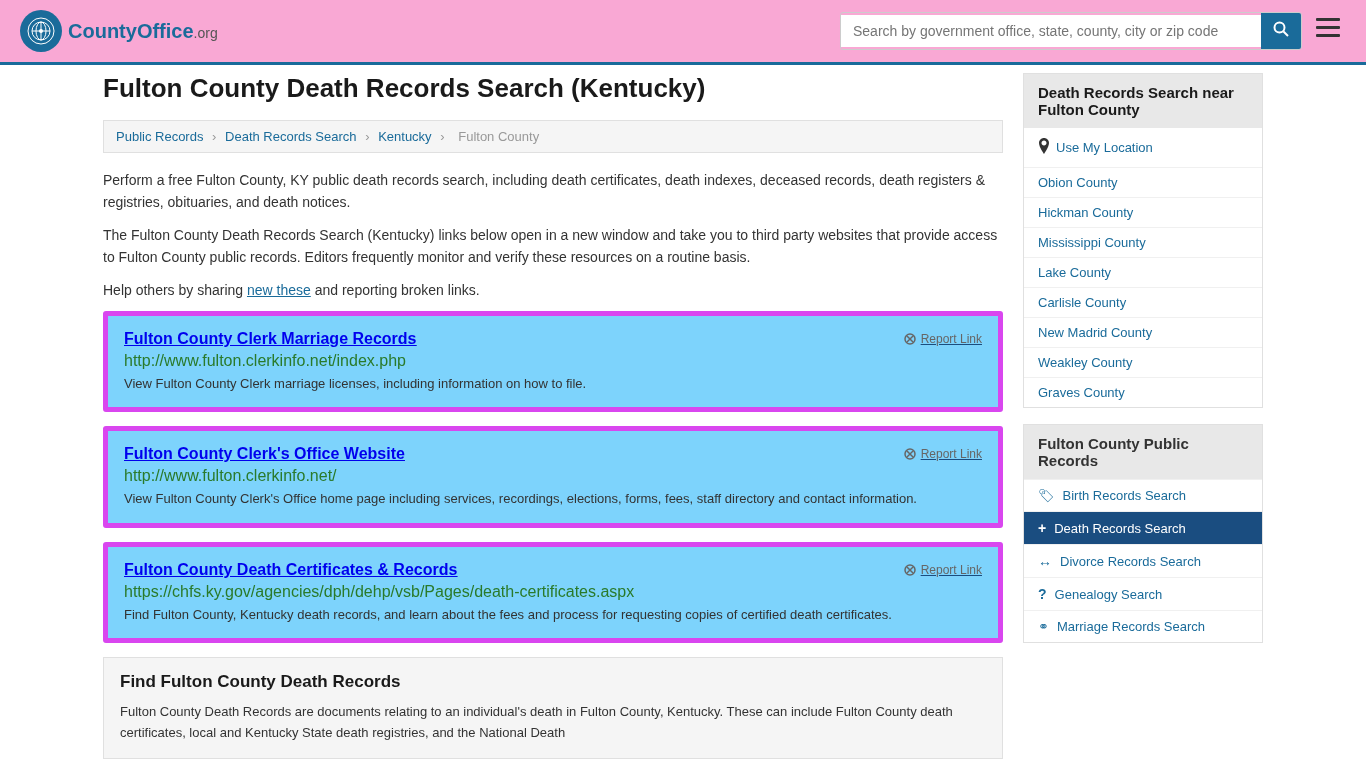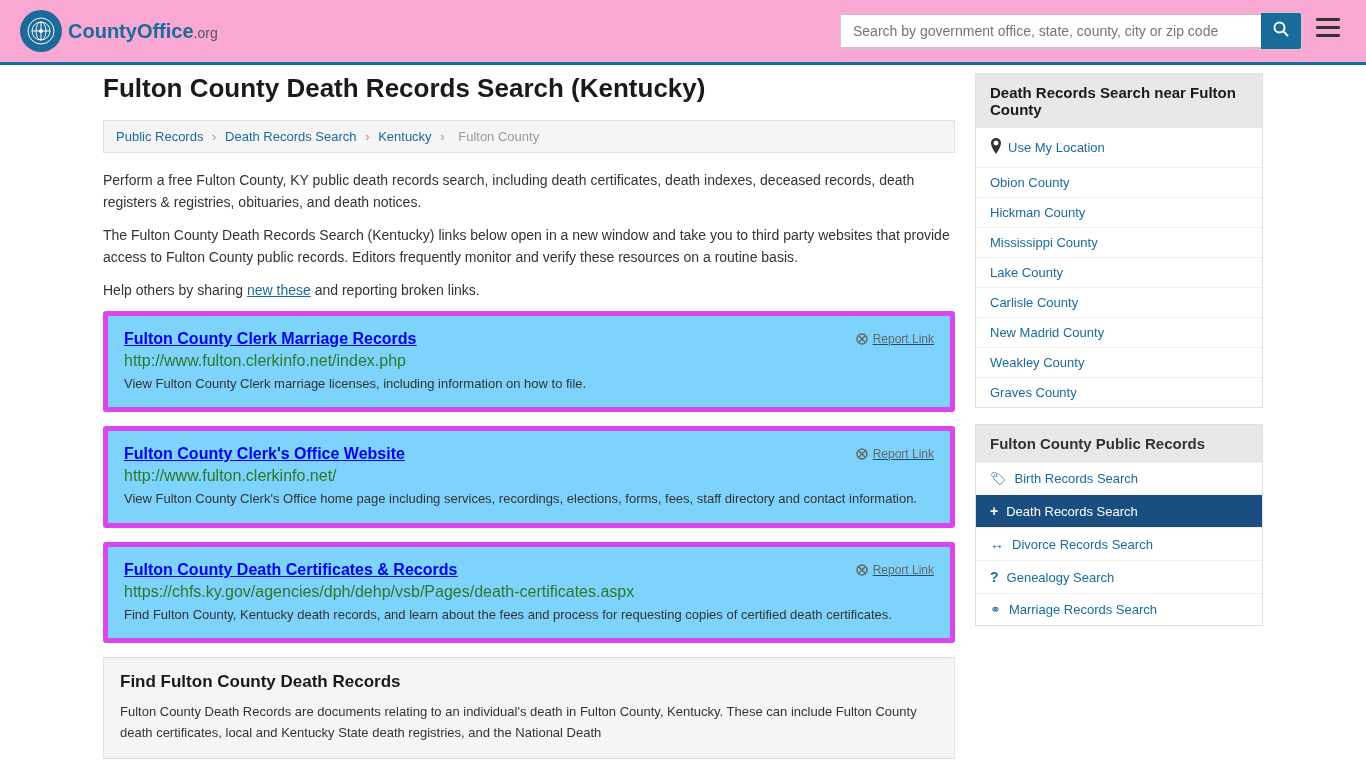--- a/index.html
+++ b/index.html
@@ -167,7 +167,7 @@
 
     
     .sidebar {
-      width: 288px;
+      width: 240px;
       flex-shrink: 0;
     }
     .sidebar-section {

